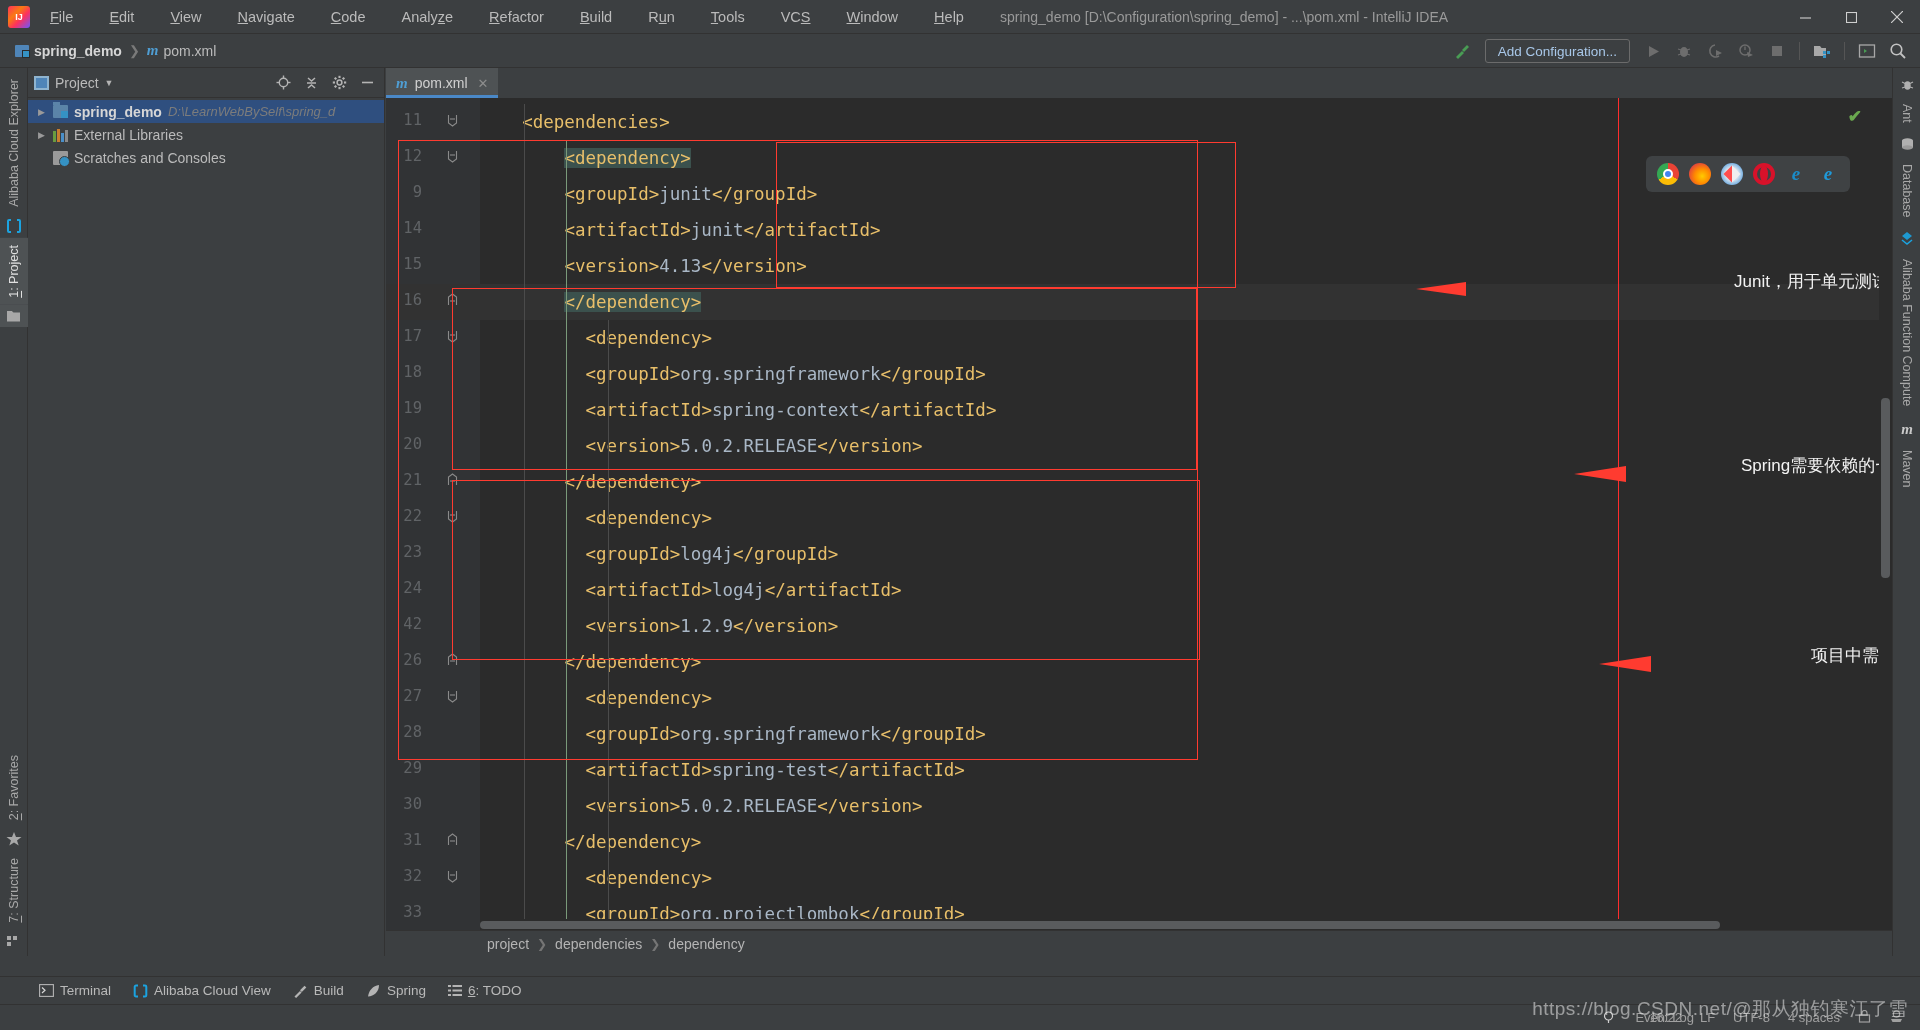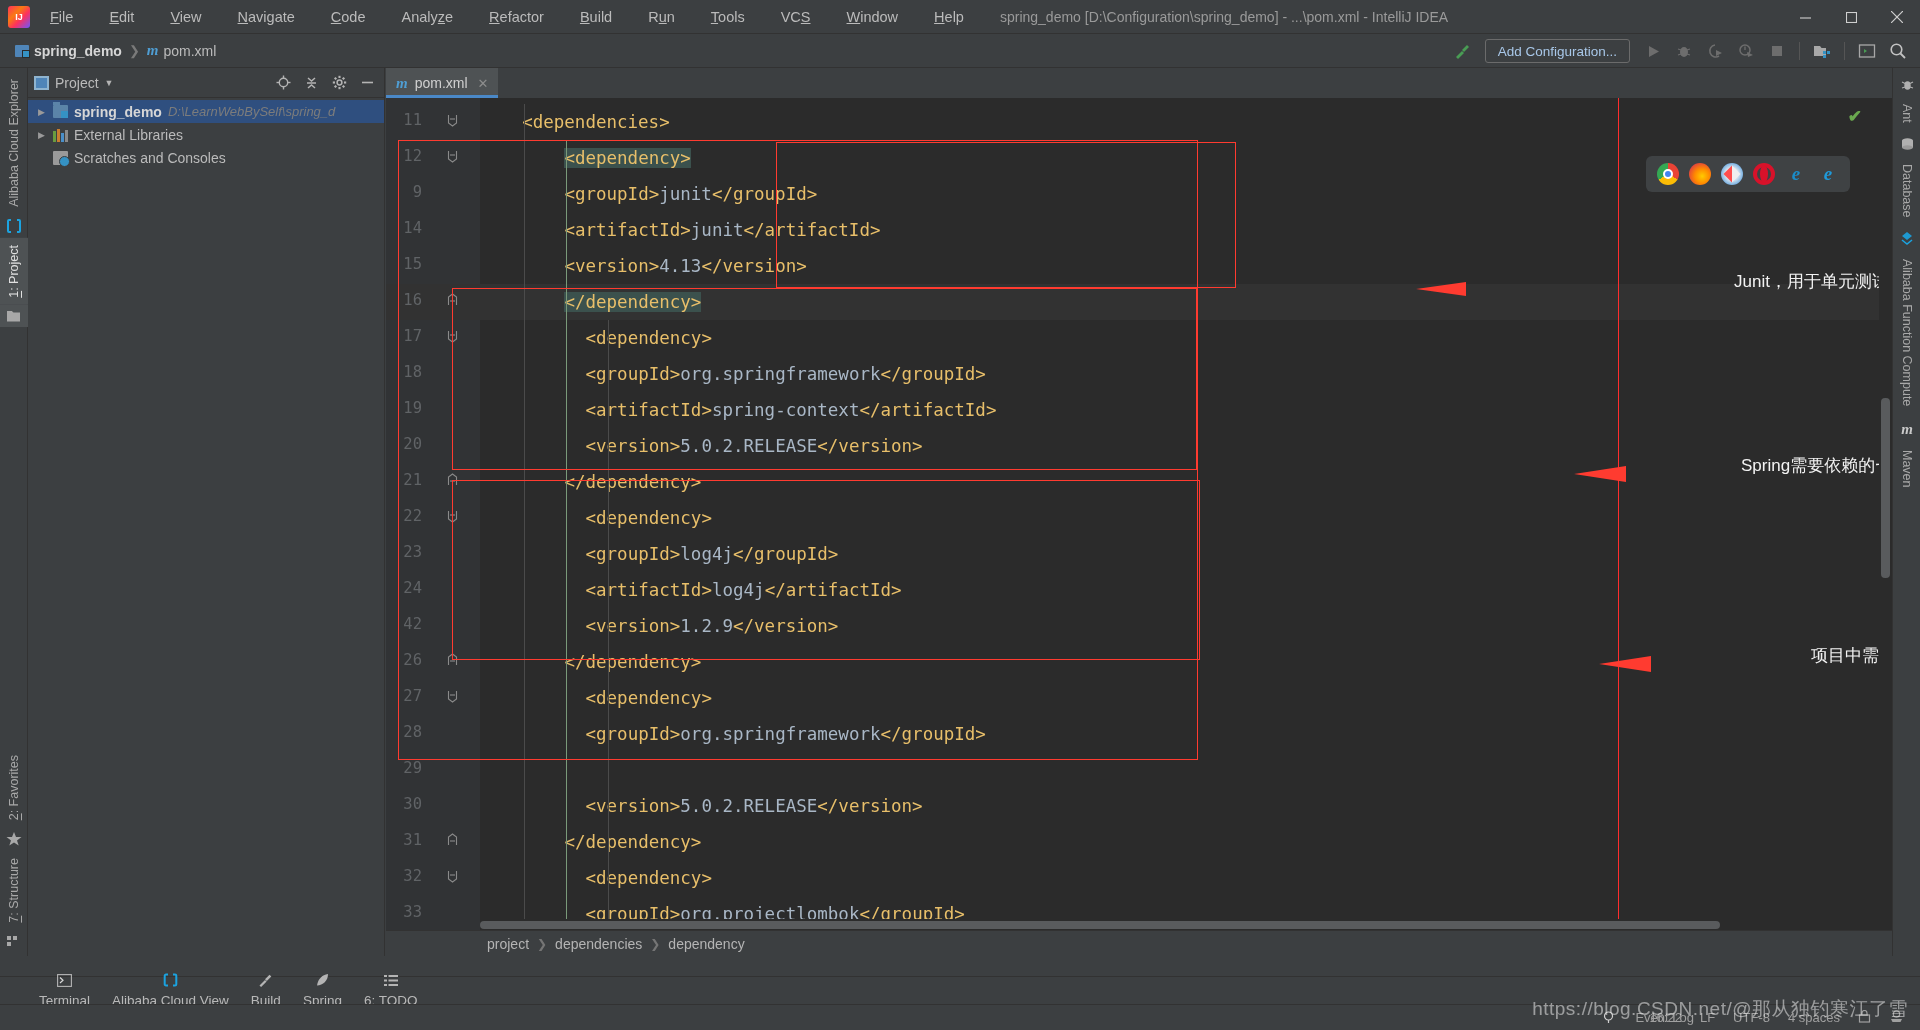--- a/index.html
+++ b/index.html
@@ -629,6 +629,7 @@
           <div class="cline" style="top: 546px; left: 84.4px;"><span class="tg">&lt;/dependency&gt;</span></div>
           <div class="cline" style="top: 582px; left: 105.5px;"><span class="tg">&lt;dependency&gt;</span></div>
           <div class="cline" style="top: 618px; left: 105.5px;"><span class="tg">&lt;groupId&gt;</span><span class="tx">org.springframework</span><span class="tg">&lt;/groupId&gt;</span></div>
+          <div class="cline" style="top: 654px; left: 105.5px;"><span class="tg">&lt;artifactId&gt;</span><span class="tx">spring-test</span><span class="tg">&lt;/artifactId&gt;</span></div>
           <div class="cline" style="top: 690px; left: 105.5px;"><span class="tg">&lt;version&gt;</span><span class="tx">5.0.2.RELEASE</span><span class="tg">&lt;/version&gt;</span></div>
           <div class="cline" style="top: 726px; left: 84.4px;"><span class="tg">&lt;/dependency&gt;</span></div>
           <div class="cline" style="top: 762px; left: 105.5px;"><span class="tg">&lt;dependency&gt;</span></div>

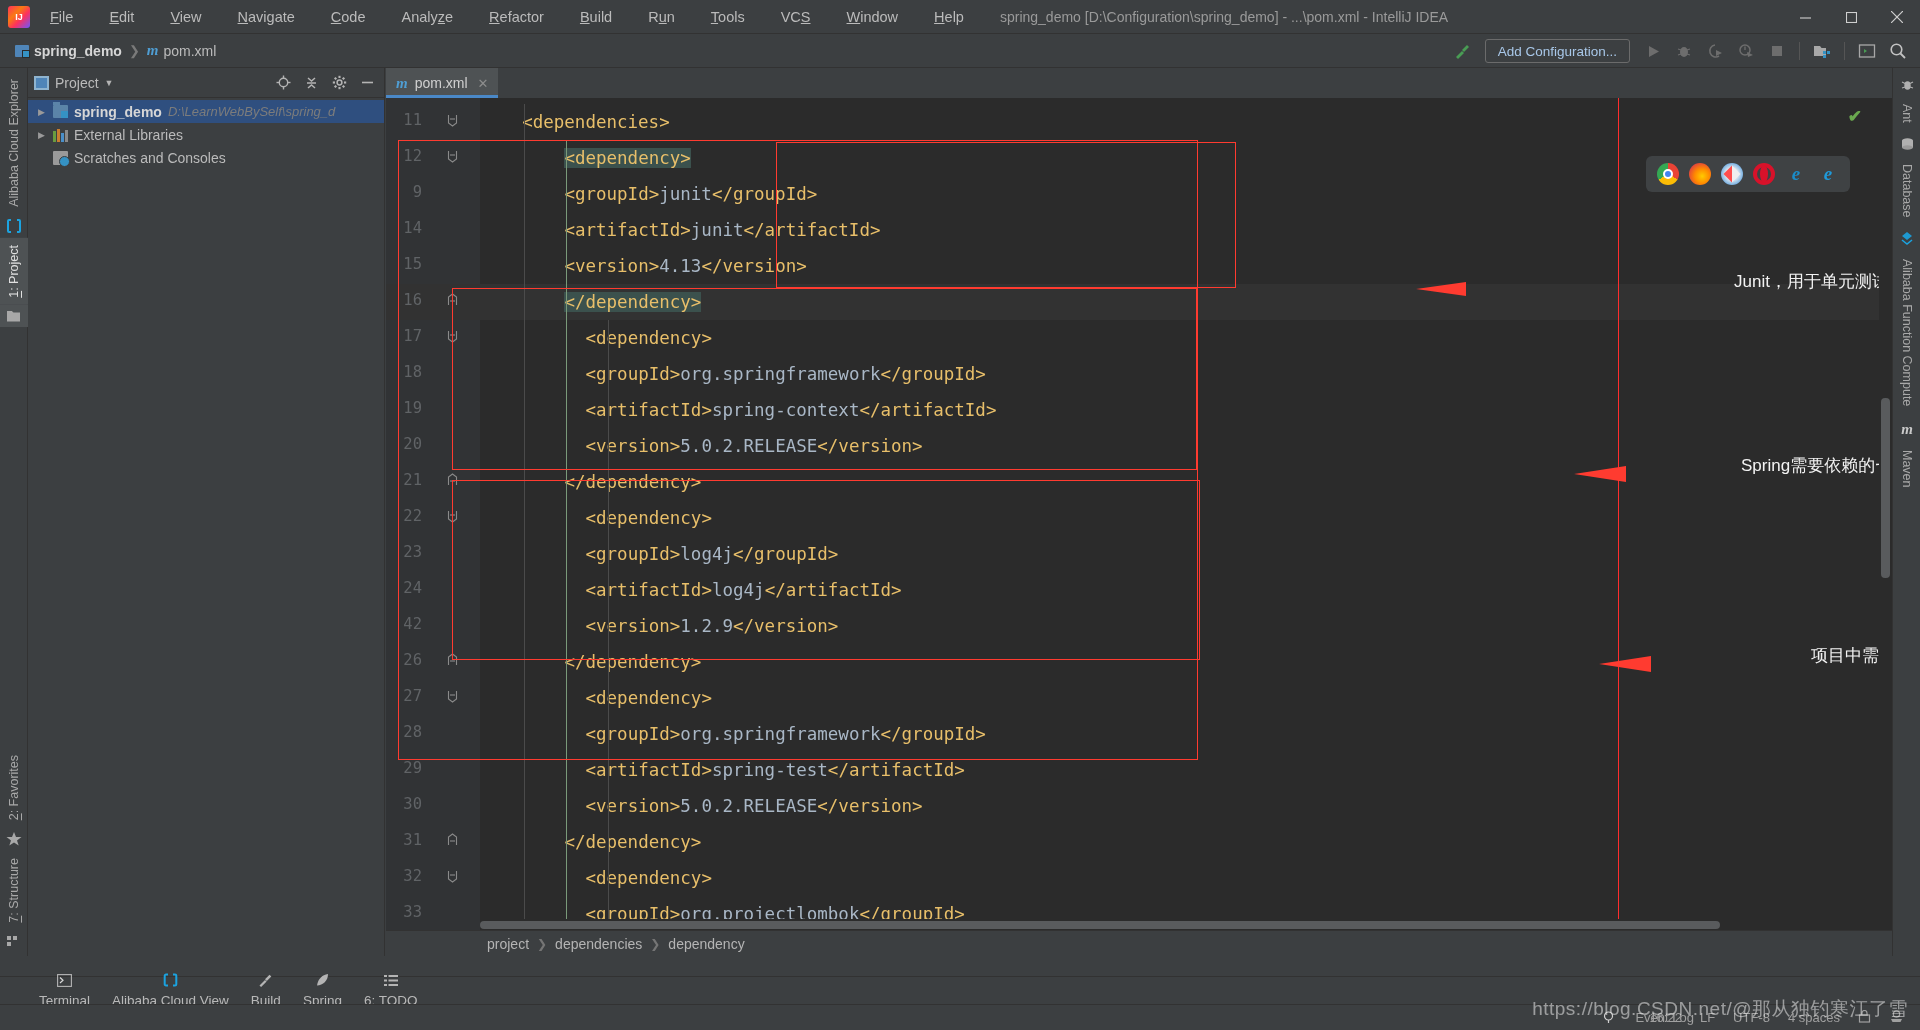--- a/index.html
+++ b/index.html
@@ -236,7 +236,7 @@
   }
   .btab {
     display: flex; align-items: center; gap: 6px; padding: 3px 9px;
-    font-size: 13.5px; color: #b9b9b9; border-radius: 3px; flex-direction: column;
+    font-size: 13.5px; color: #b9b9b9; border-radius: 3px;
   }
   .btab u { text-decoration: underline; }
 

